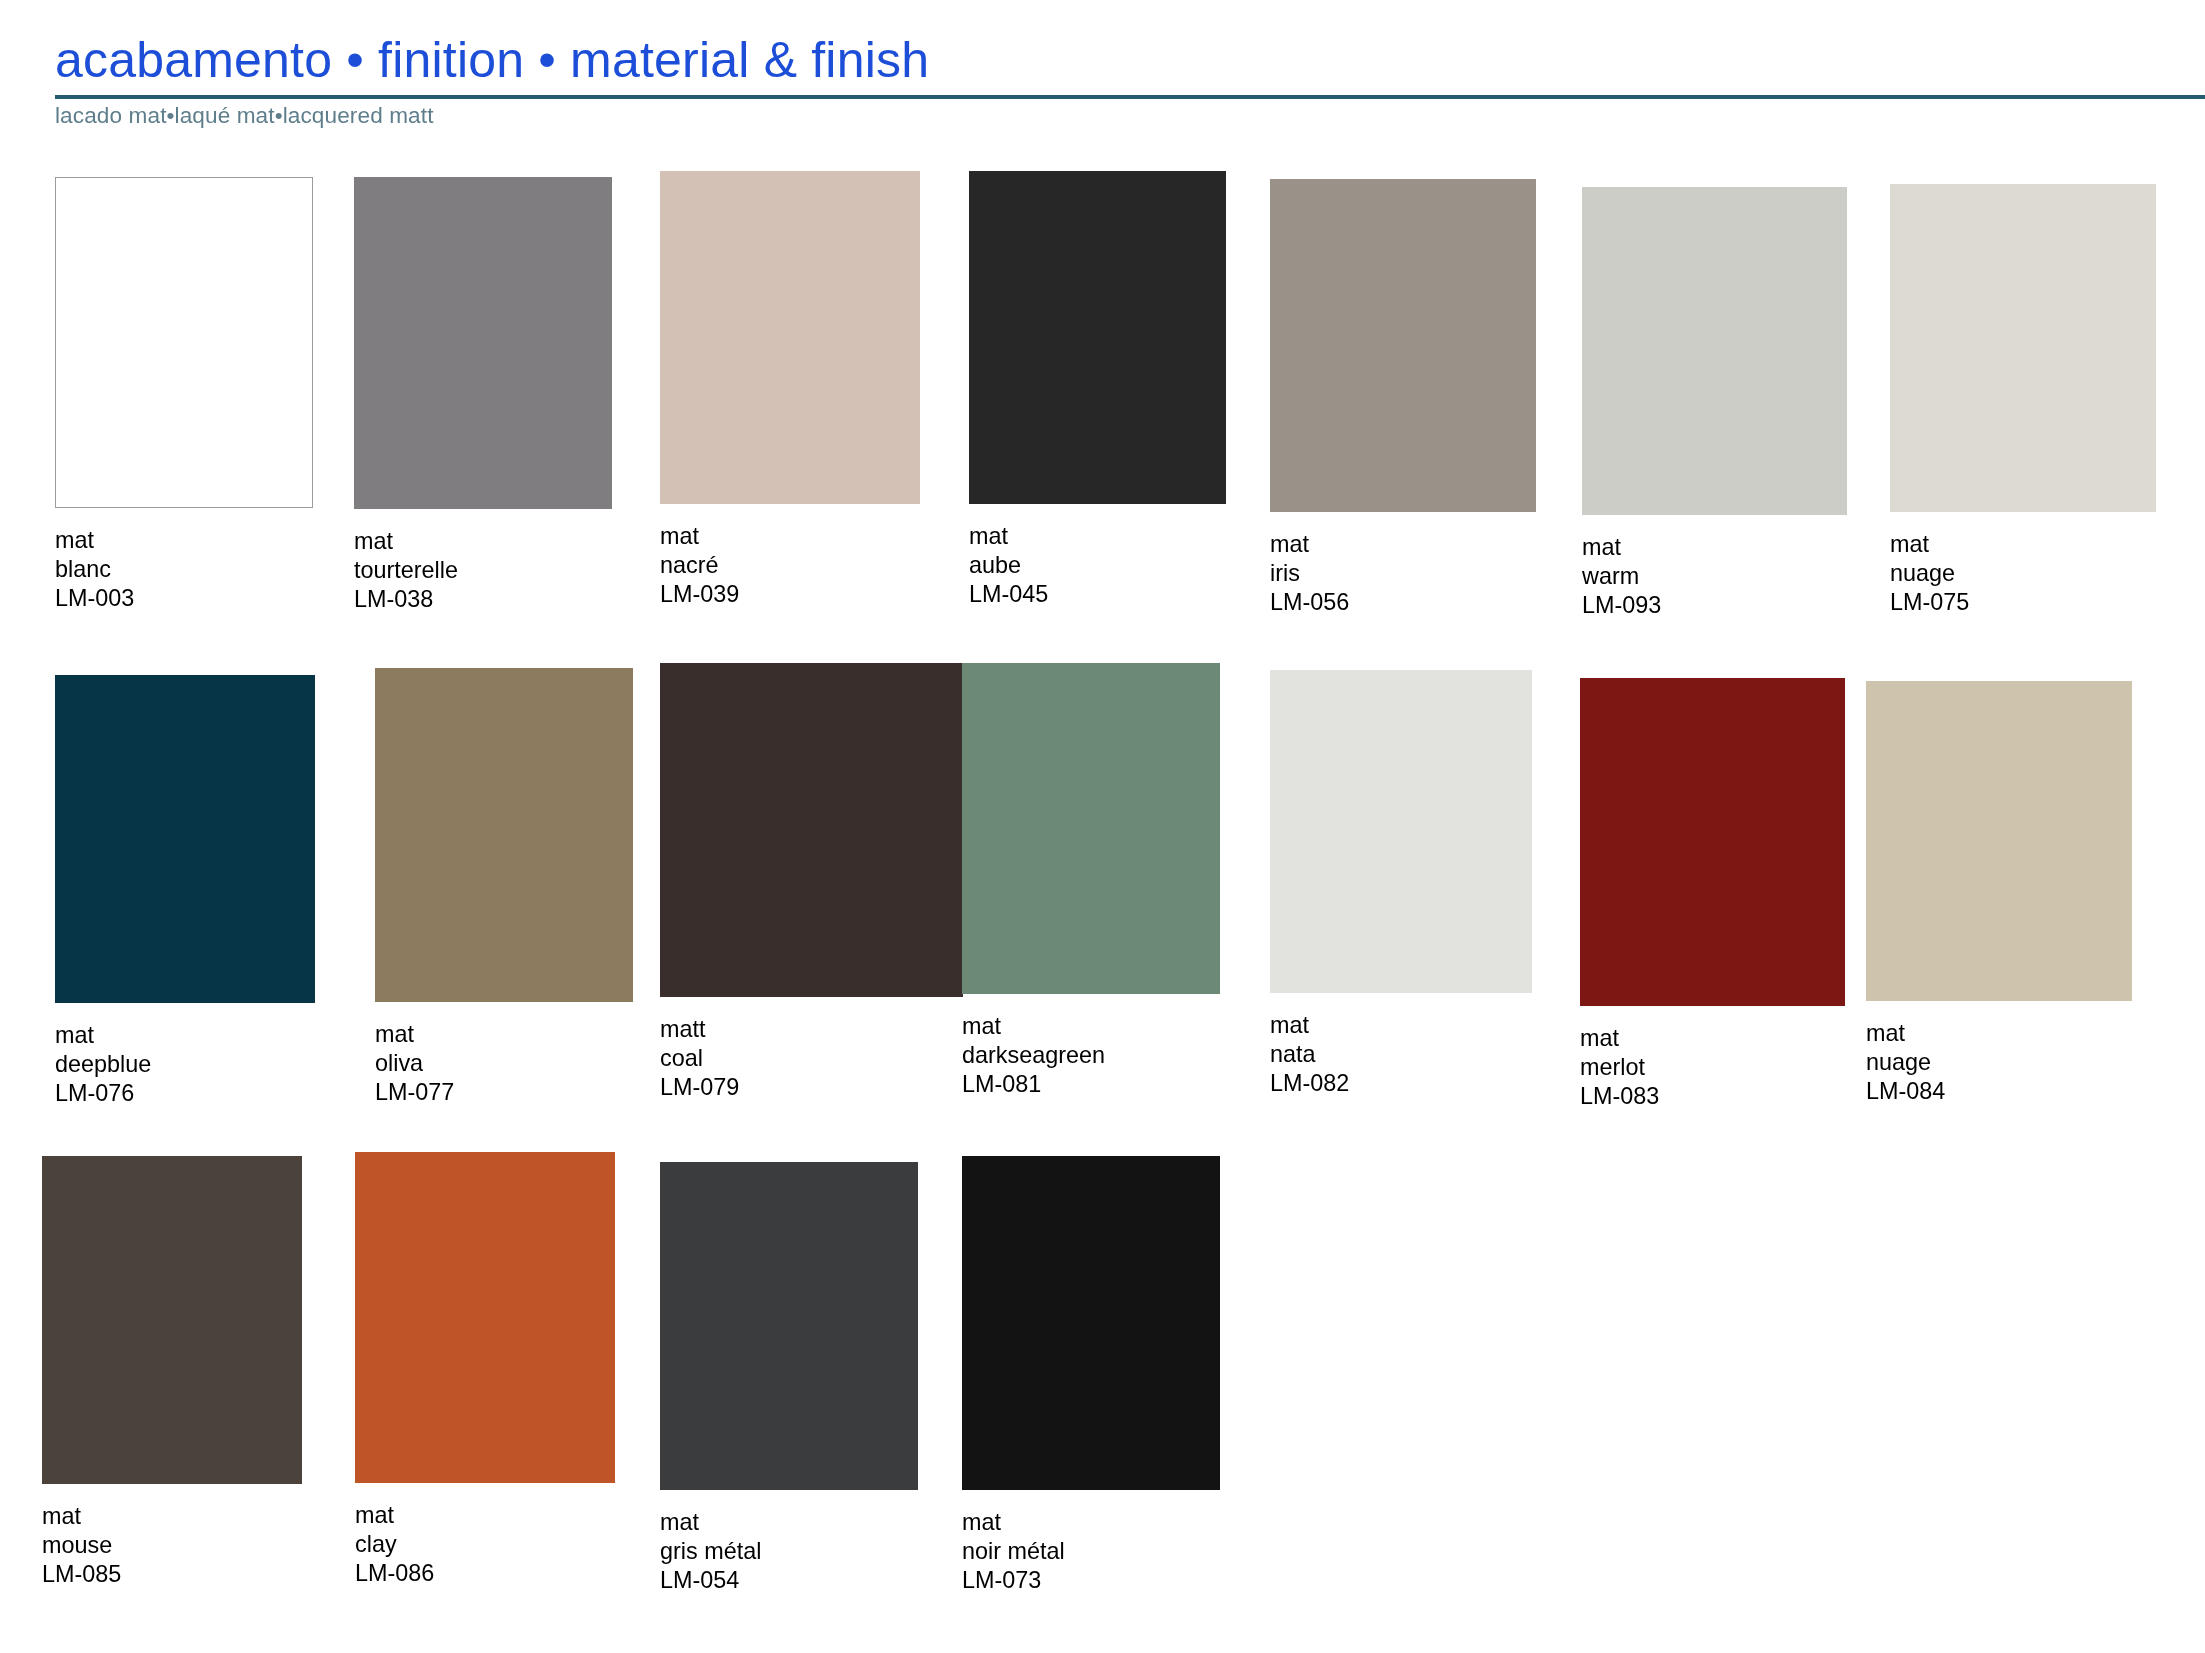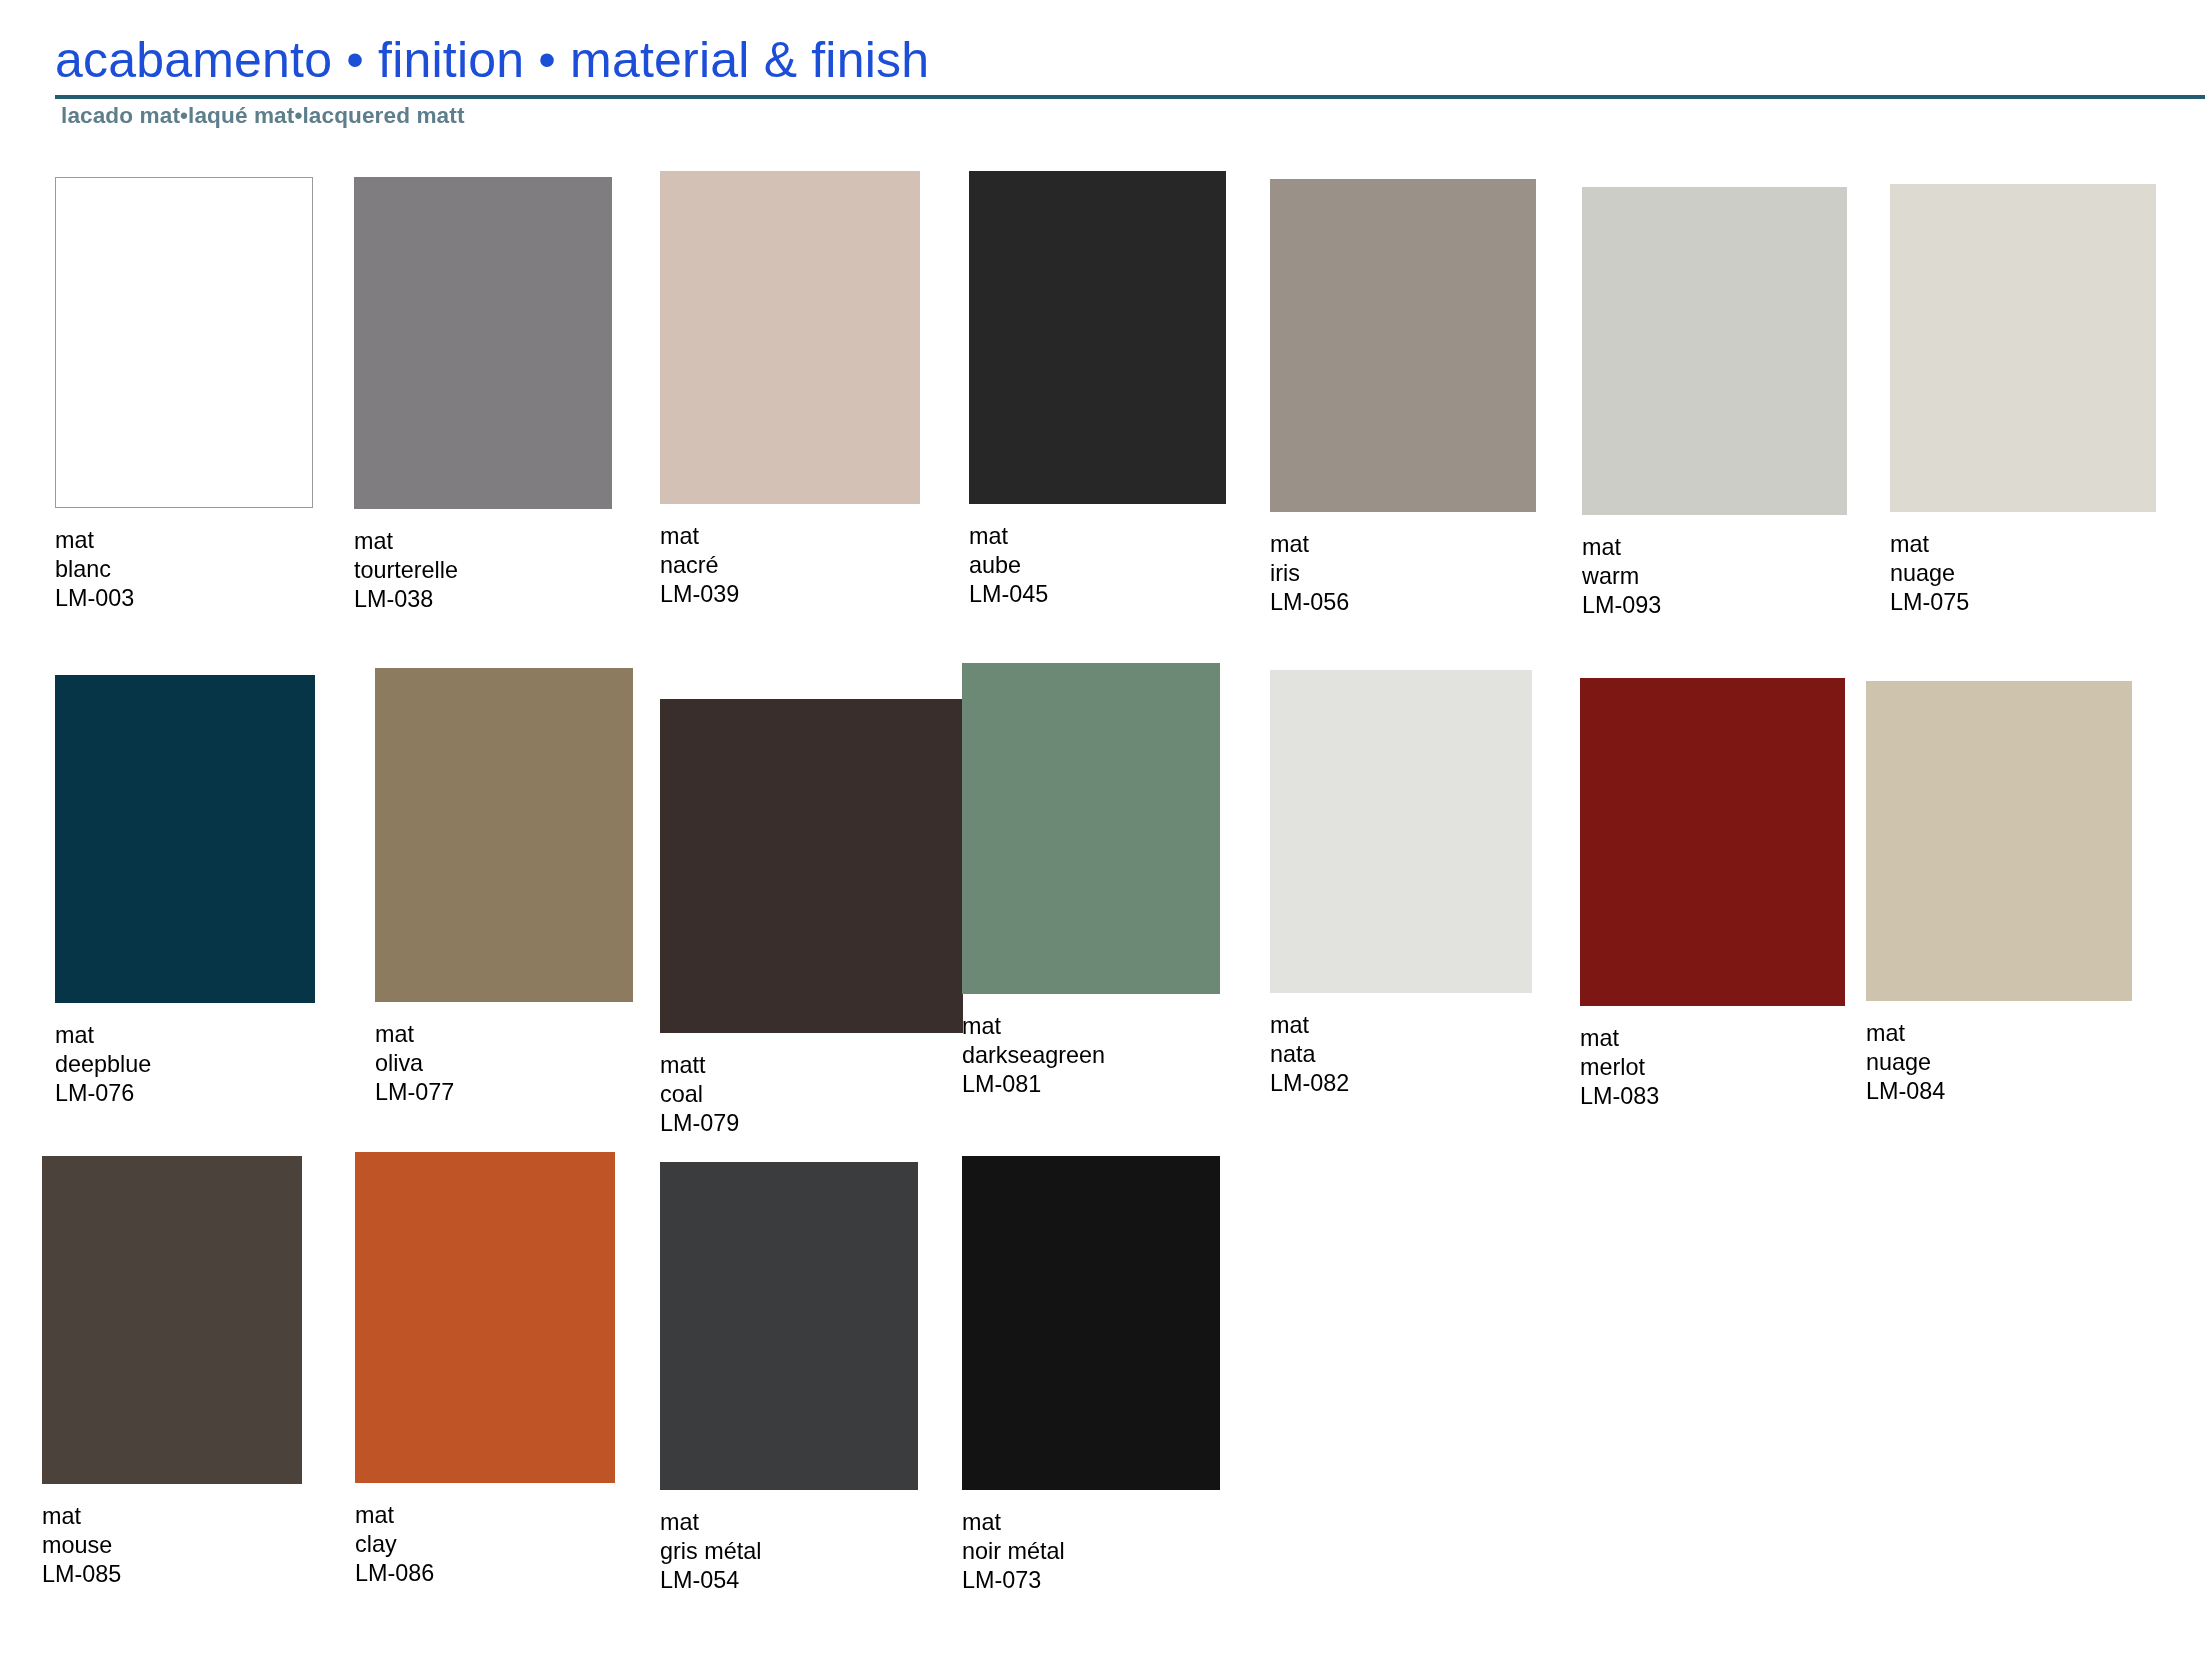--- a/index.html
+++ b/index.html
@@ -42,10 +42,10 @@
   }
   #header-subtitle {
     position: absolute;
-    left: 61px;
+    left: 55px;
     top: 103px;
     font-size: 22.6px;
-    font-weight: 700;
+    font-weight: 400;
     letter-spacing: 0.1px;
     color: #5E7E8C;
     white-space: nowrap;

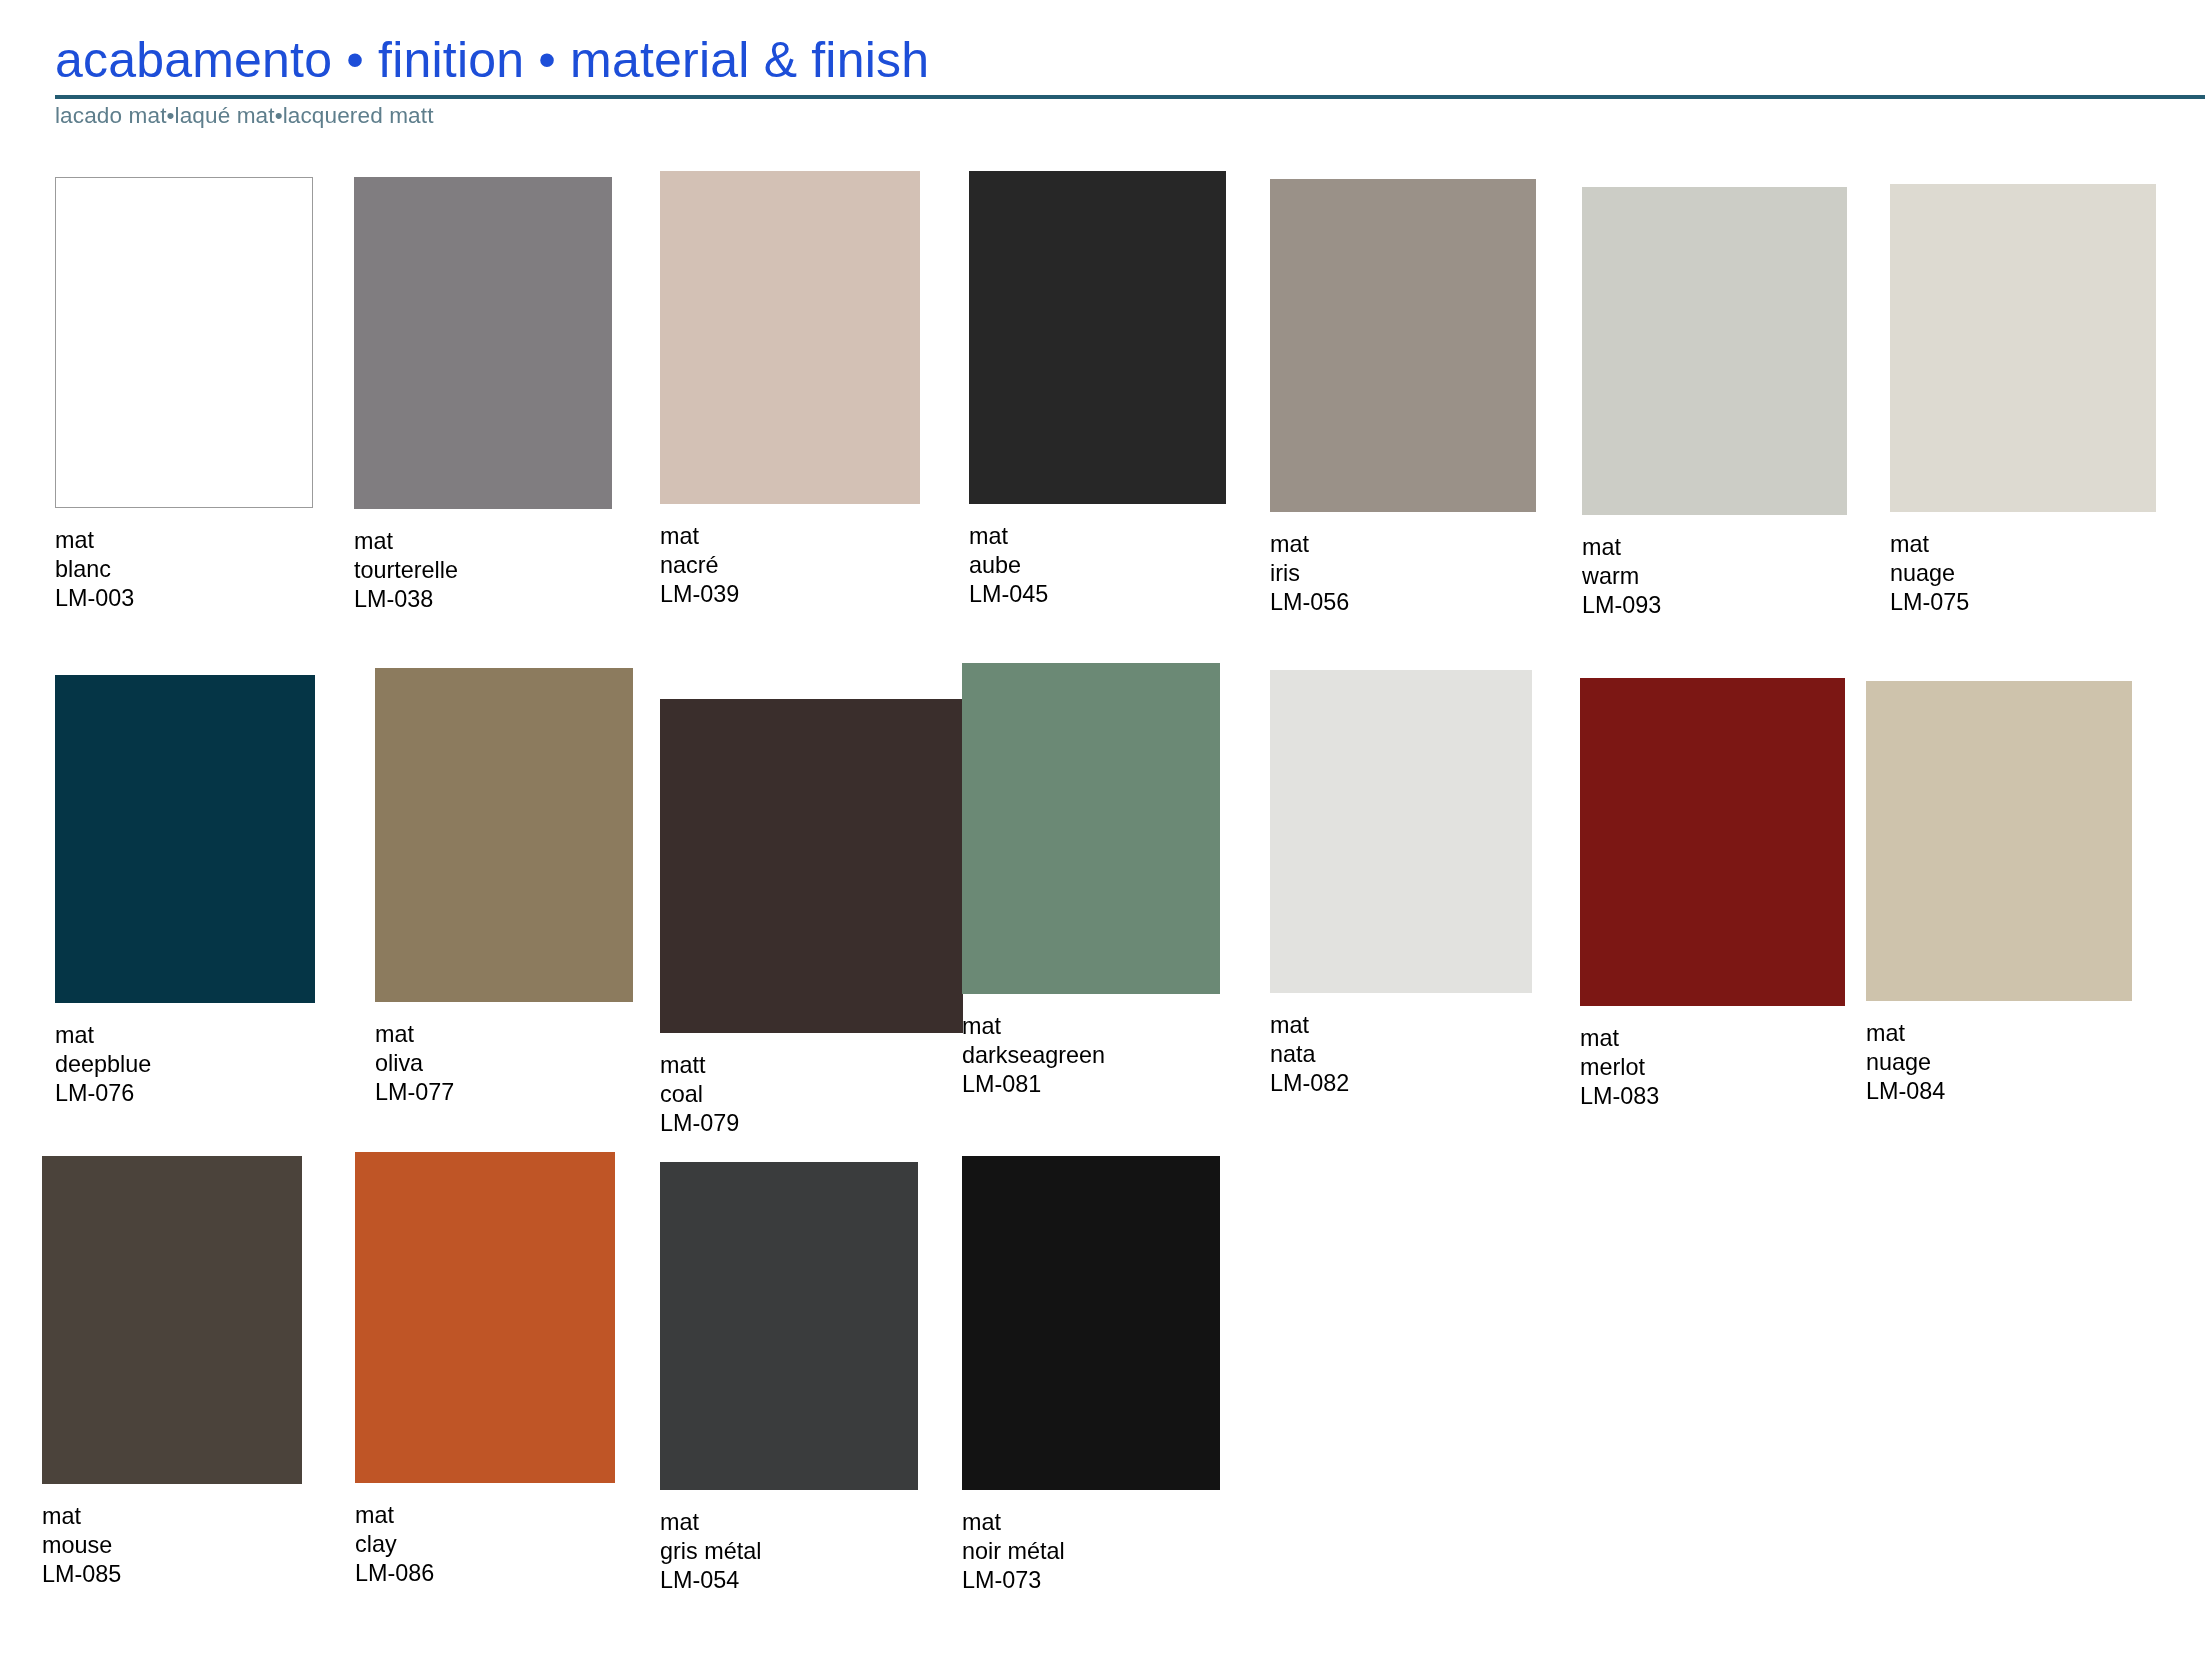--- a/index.html
+++ b/index.html
@@ -160,7 +160,7 @@
         <span class="ln">LM-077</span>
       </div>
     </div>
-    <div class="swatch-cell" style="left: 660px; top: 660px; width: 303px; margin-top: 36px;">
+    <div class="swatch-cell" style="left: 660px; top: 660px; width: 303px;">
       <div class="swatch-chip" style="height: 334px; background: rgb(58, 46, 44);"></div>
       <div class="swatch-label">
         <span class="ln">matt</span>

